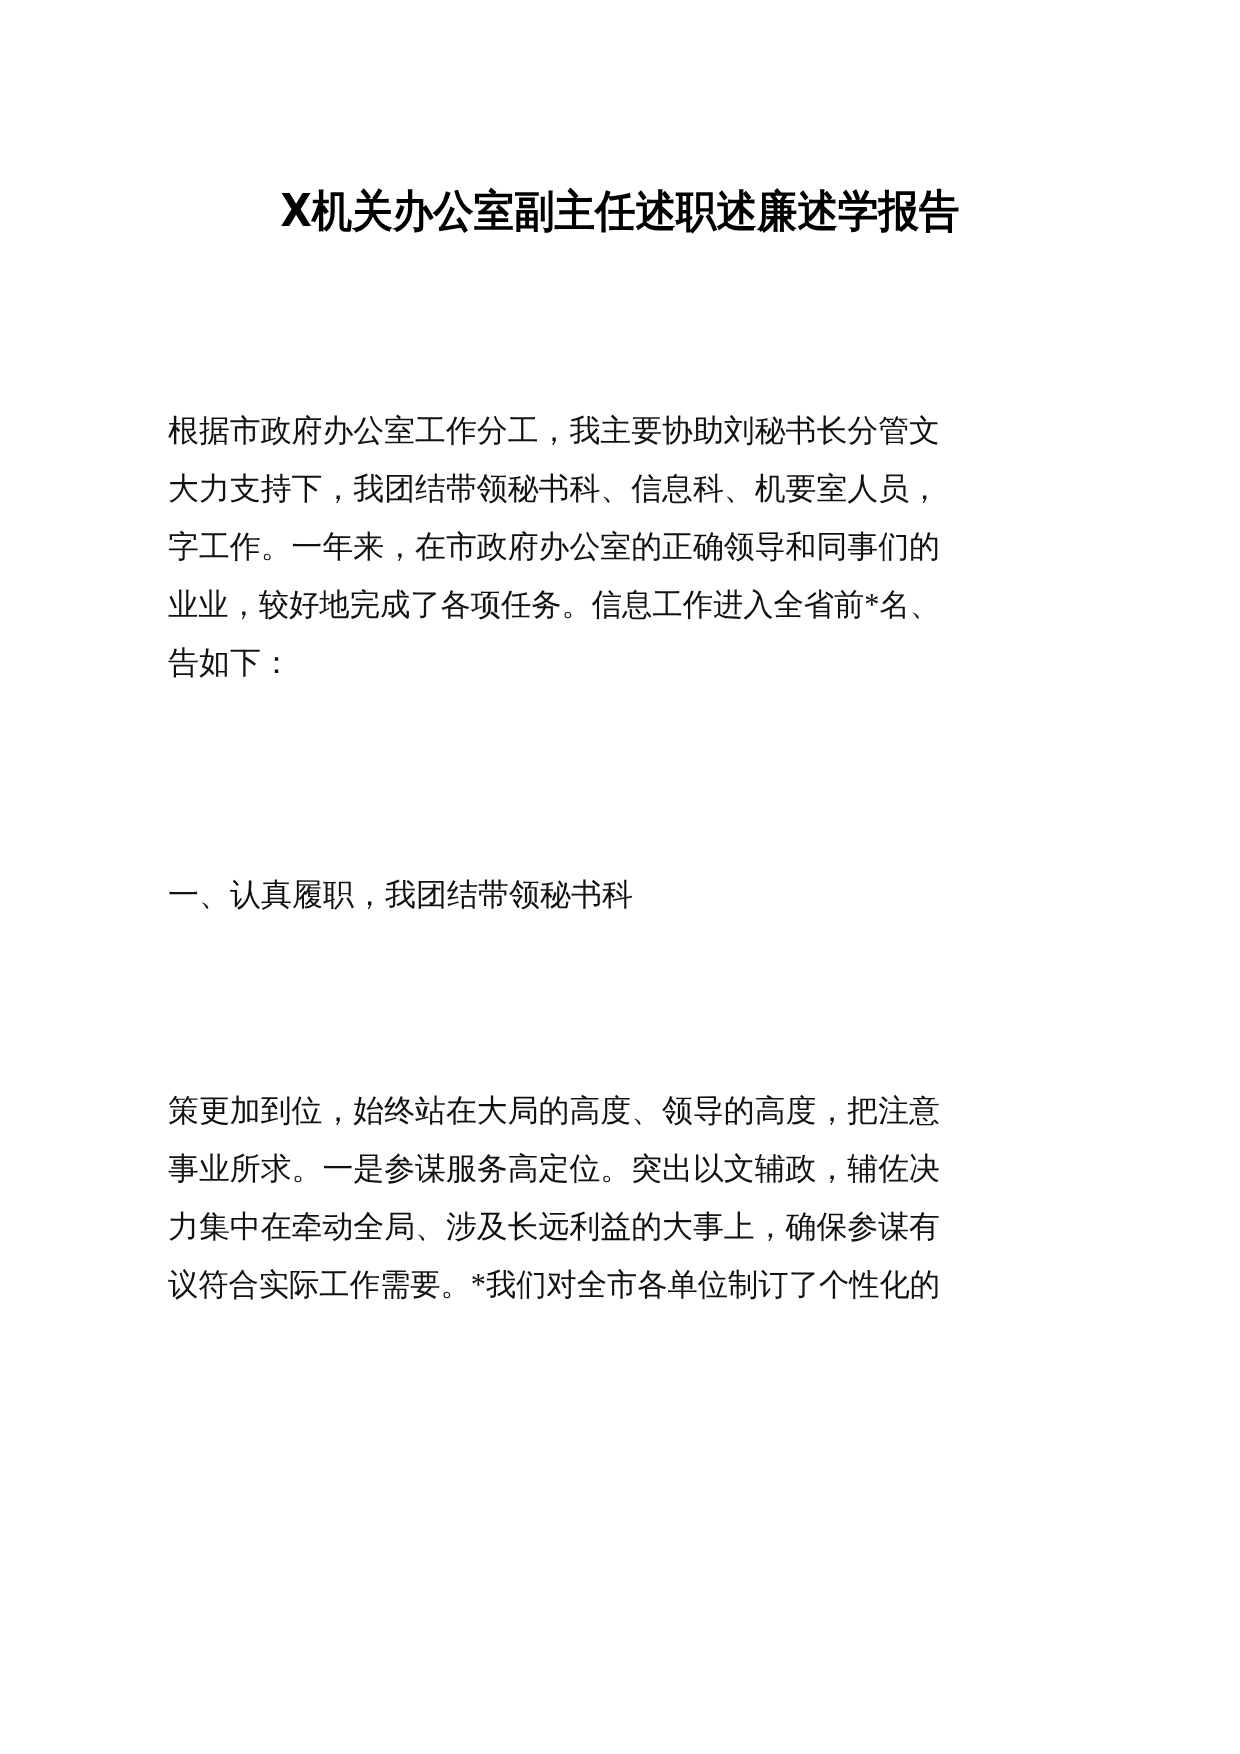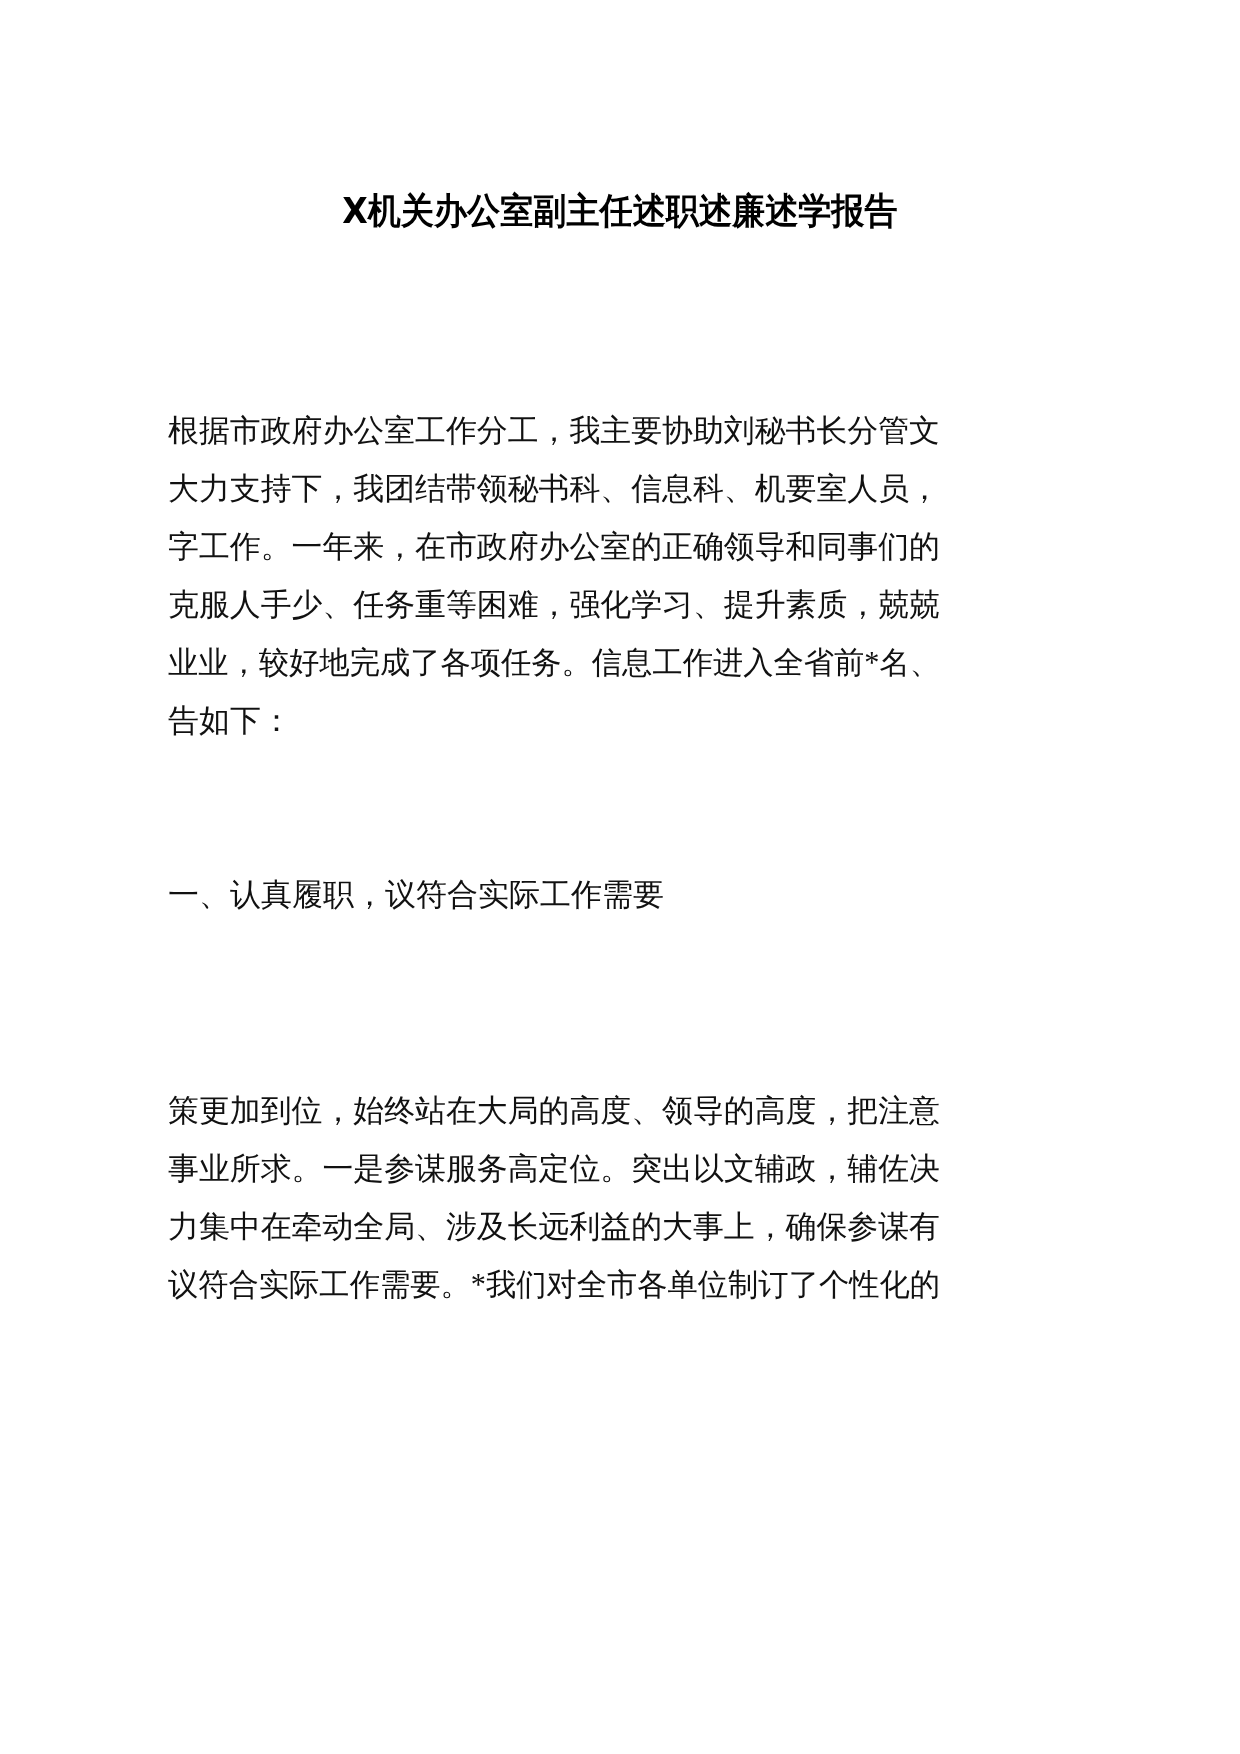--- a/index.html
+++ b/index.html
@@ -29,7 +29,7 @@
       top: 183px;
       width: 1240px;
       text-align: center;
-      font-size: 36px;
+      font-size: 44px;
       font-weight: bold;
       letter-spacing: 0px;
       line-height: 56px;

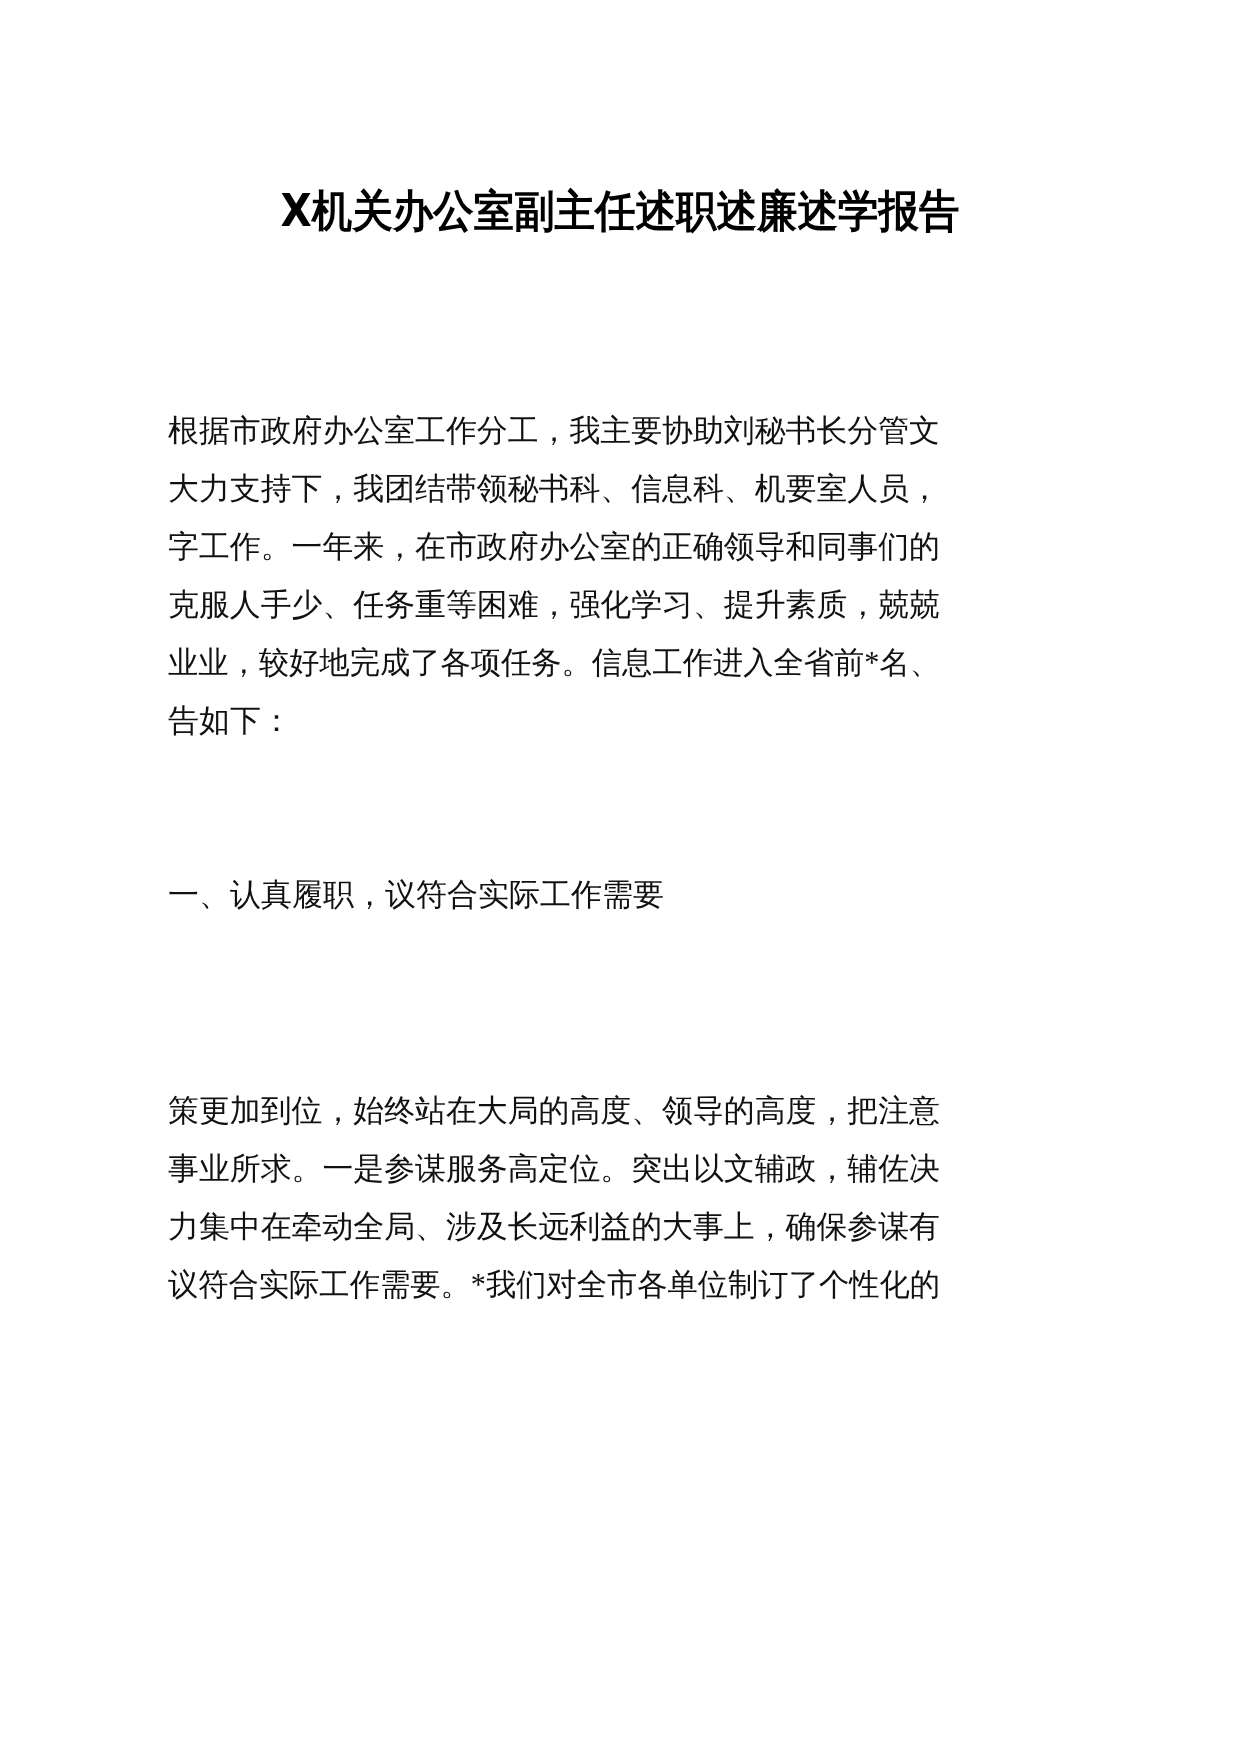--- a/index.html
+++ b/index.html
@@ -77,7 +77,6 @@
     <div class="line"><span class="fit" style="transform: scaleX(0.996129);">根据市政府办公室工作分工，我主要协助刘秘书长分管文</span></div>
     <div class="line"><span class="fit" style="transform: scaleX(0.996129);">大力支持下，我团结带领秘书科、信息科、机要室人员，</span></div>
     <div class="line"><span class="fit" style="transform: scaleX(0.996129);">字工作。一年来，在市政府办公室的正确领导和同事们的</span></div>
-    <div class="line"><span class="fit" style="transform: scaleX(0.996129);">克服人手少、任务重等困难，强化学习、提升素质，兢兢</span></div>
     <div class="line"><span class="fit" style="transform: scaleX(0.976597);">业业，较好地完成了各项任务。信息工作进入全省前*名、</span></div>
     <div class="line"><span>告如下：</span></div>
   </div>

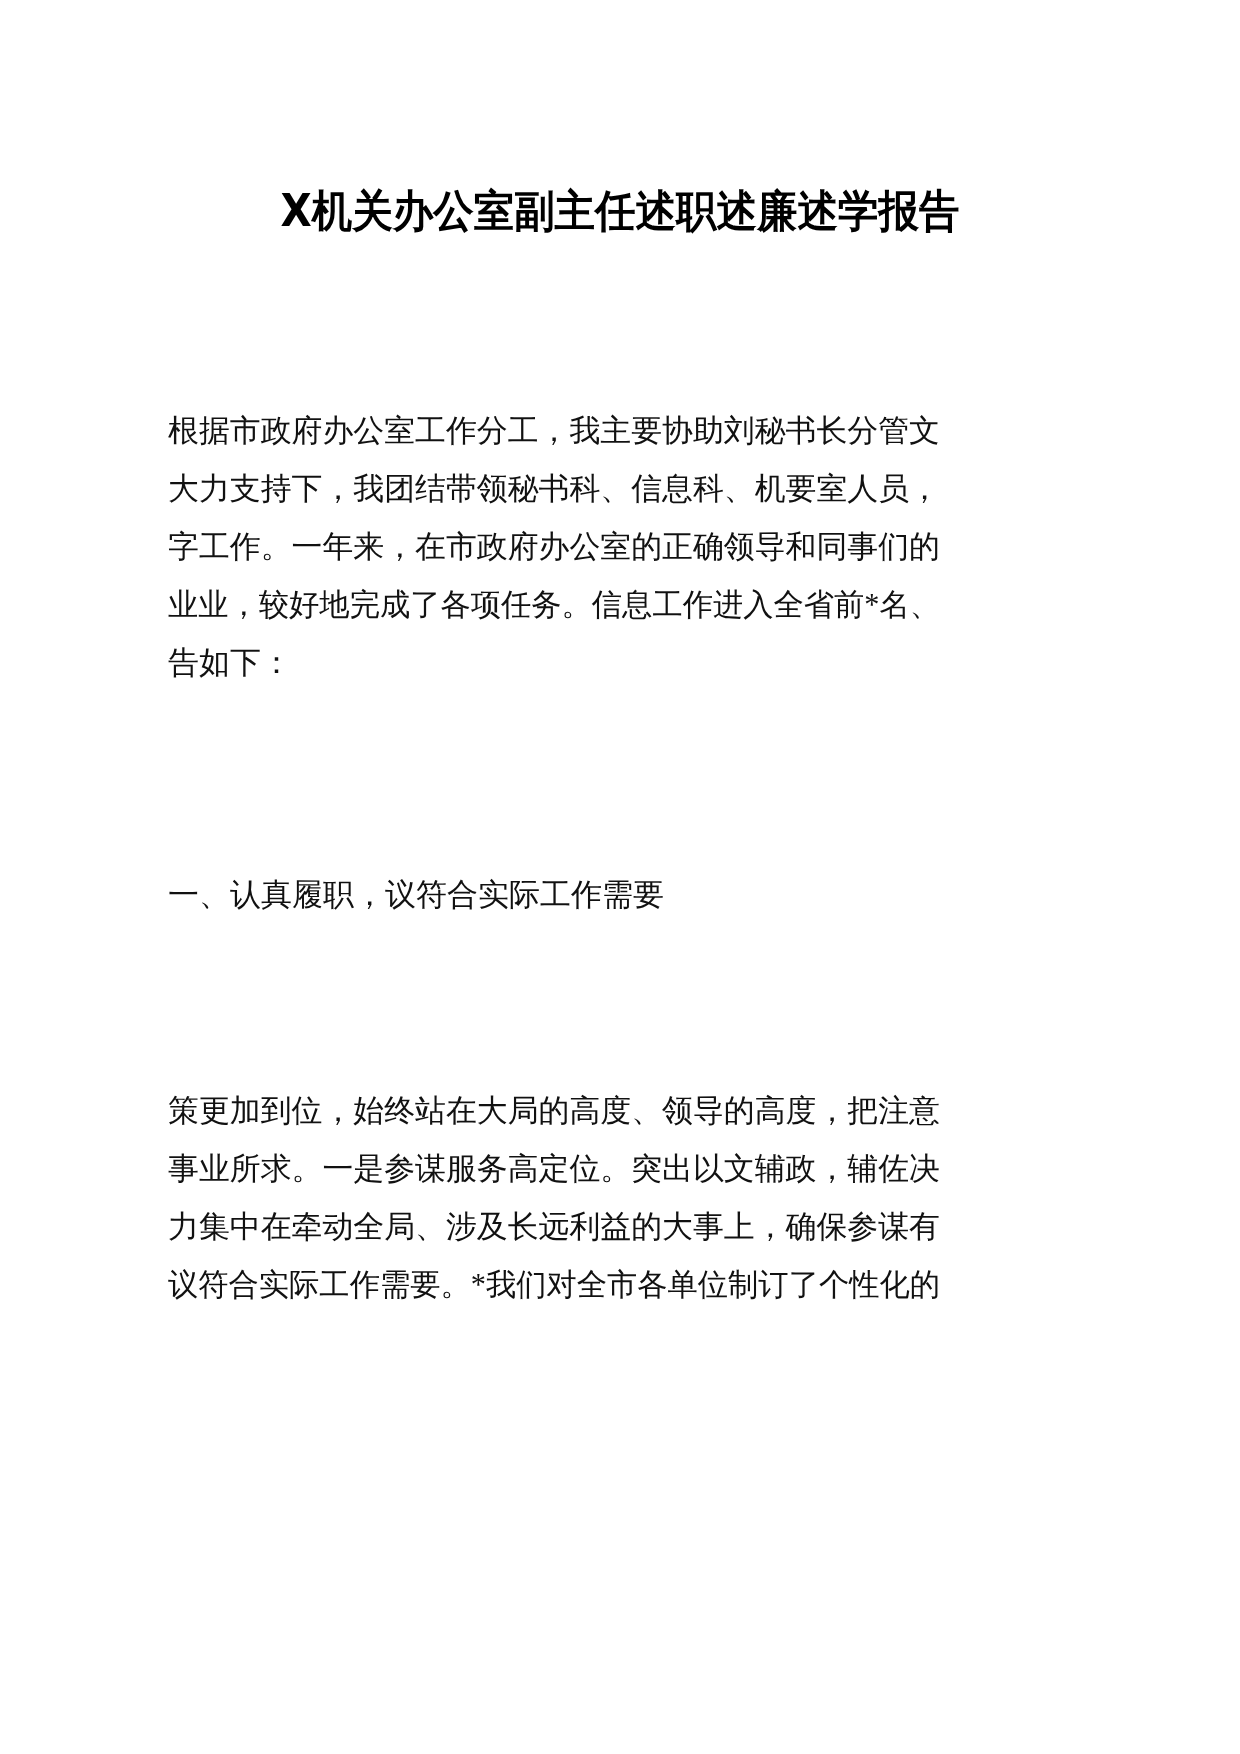--- a/index.html
+++ b/index.html
@@ -82,7 +82,7 @@
   </div>
 
   <div class="block" id="heading1">
-    <div class="line"><span>一、认真履职，议符合实际工作需要</span></div>
+    <div class="line"><span>一、认真履职，我团结带领秘书科</span></div>
   </div>
 
   <div class="block" id="para2">

